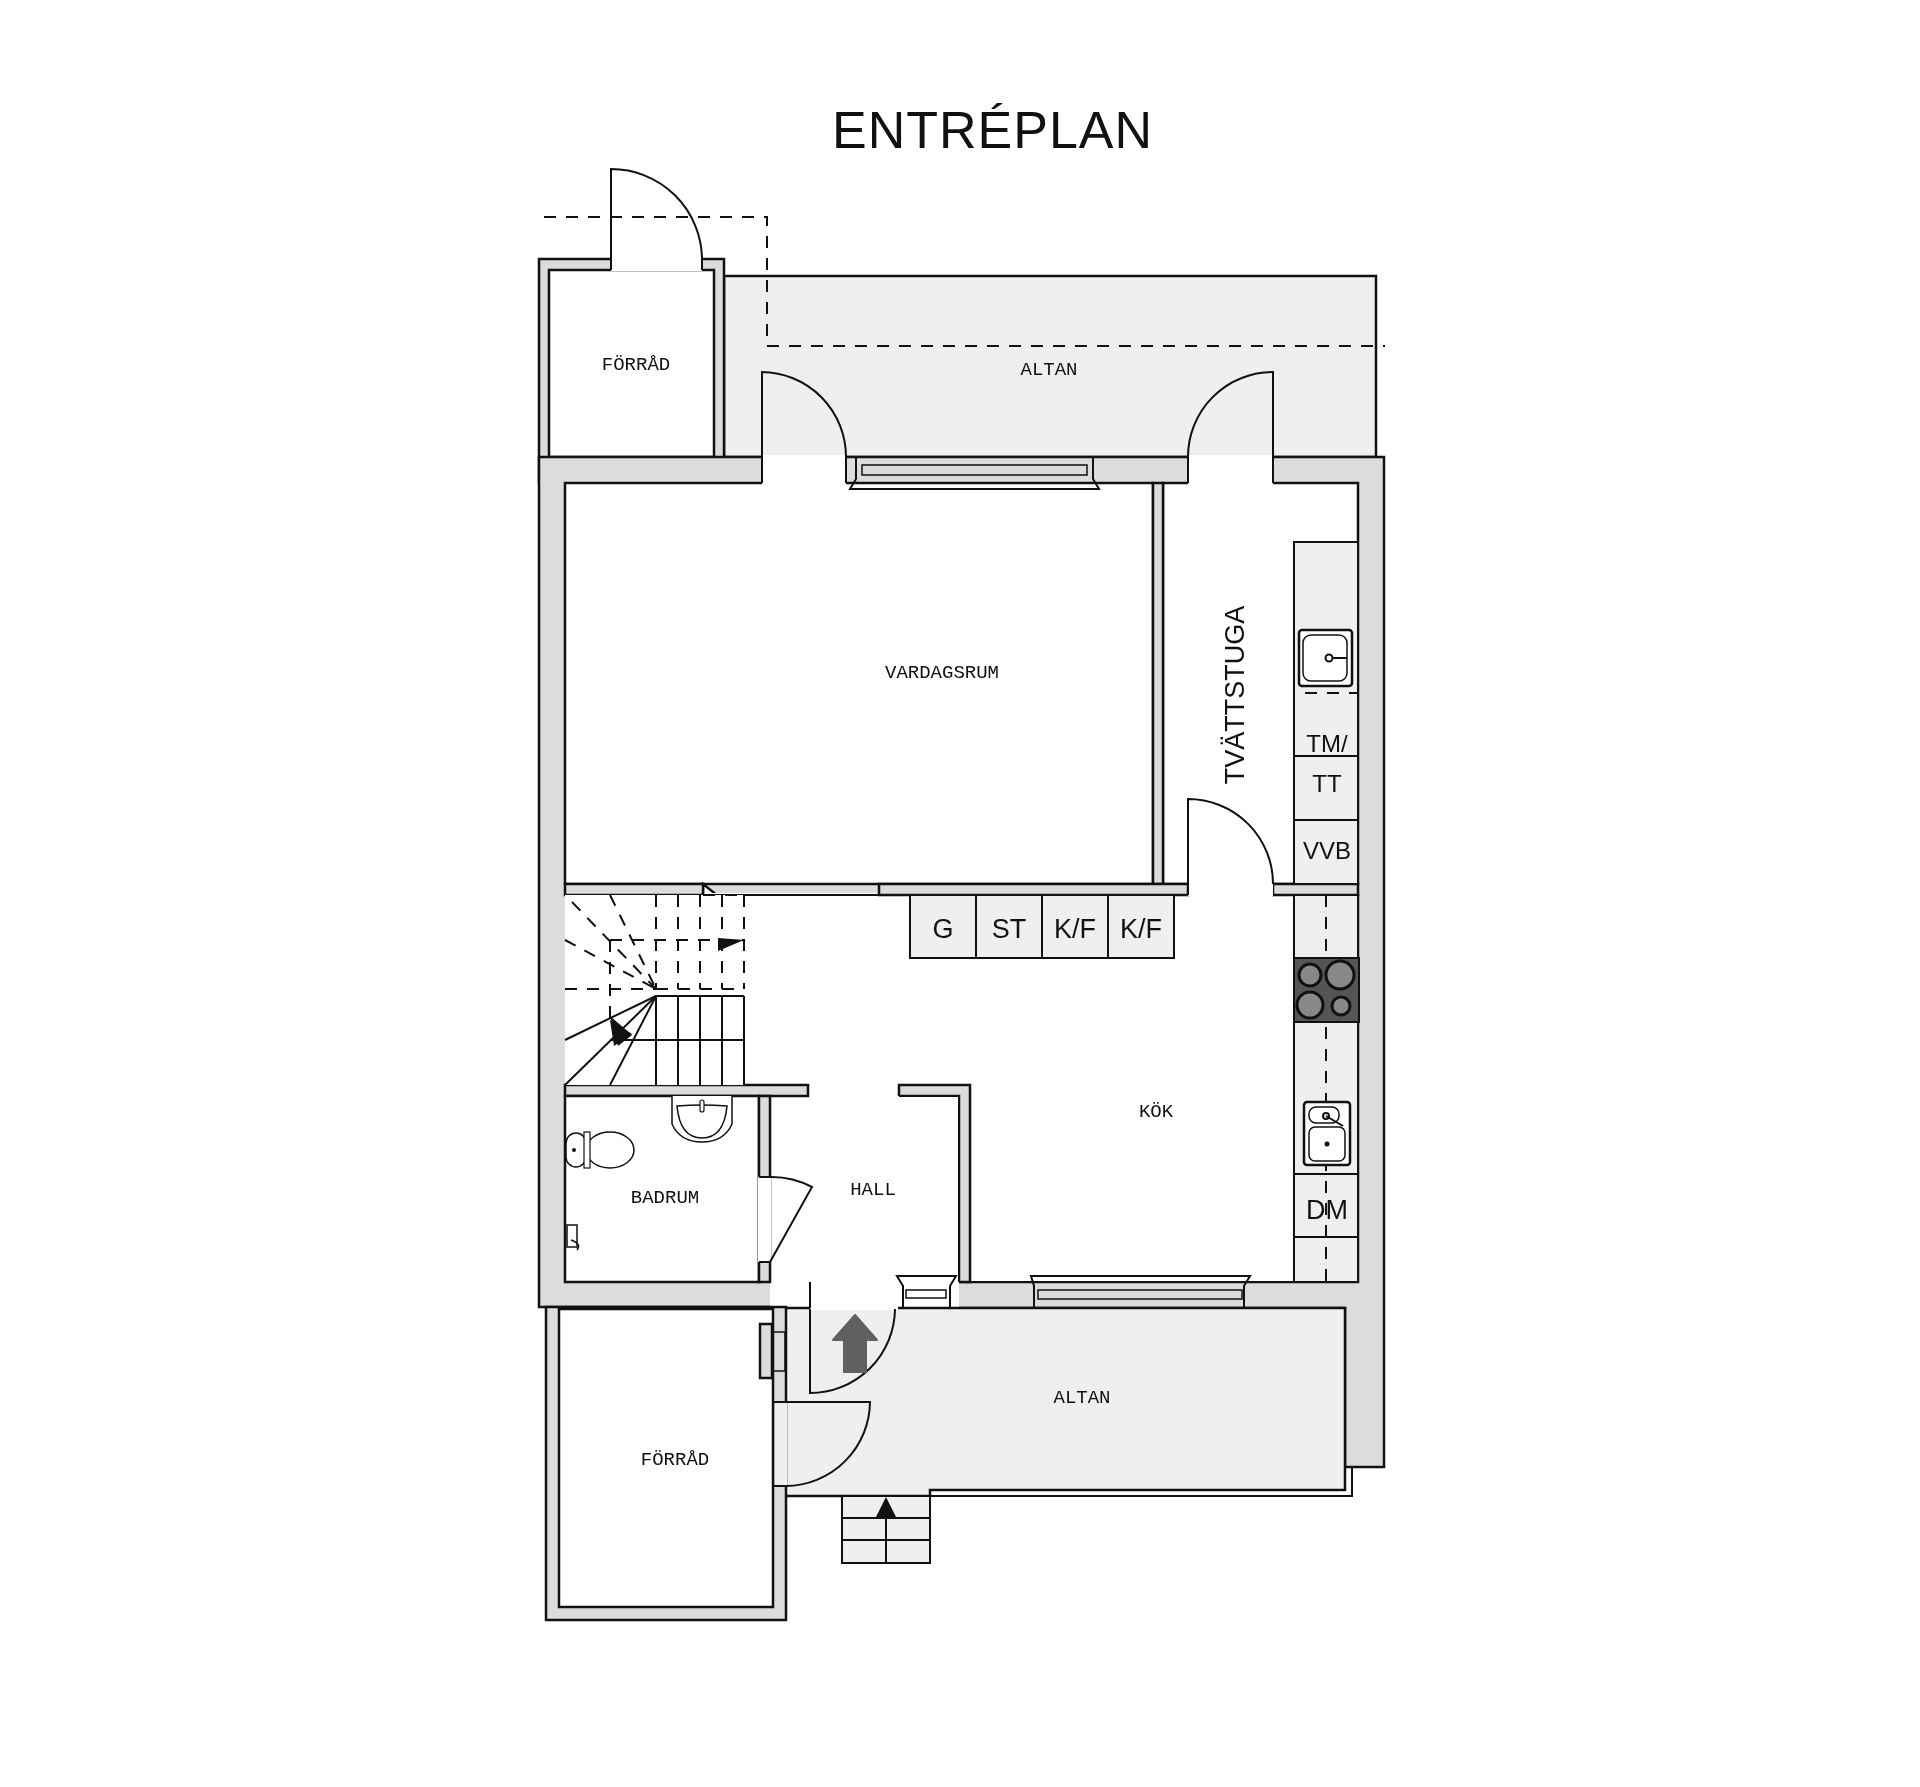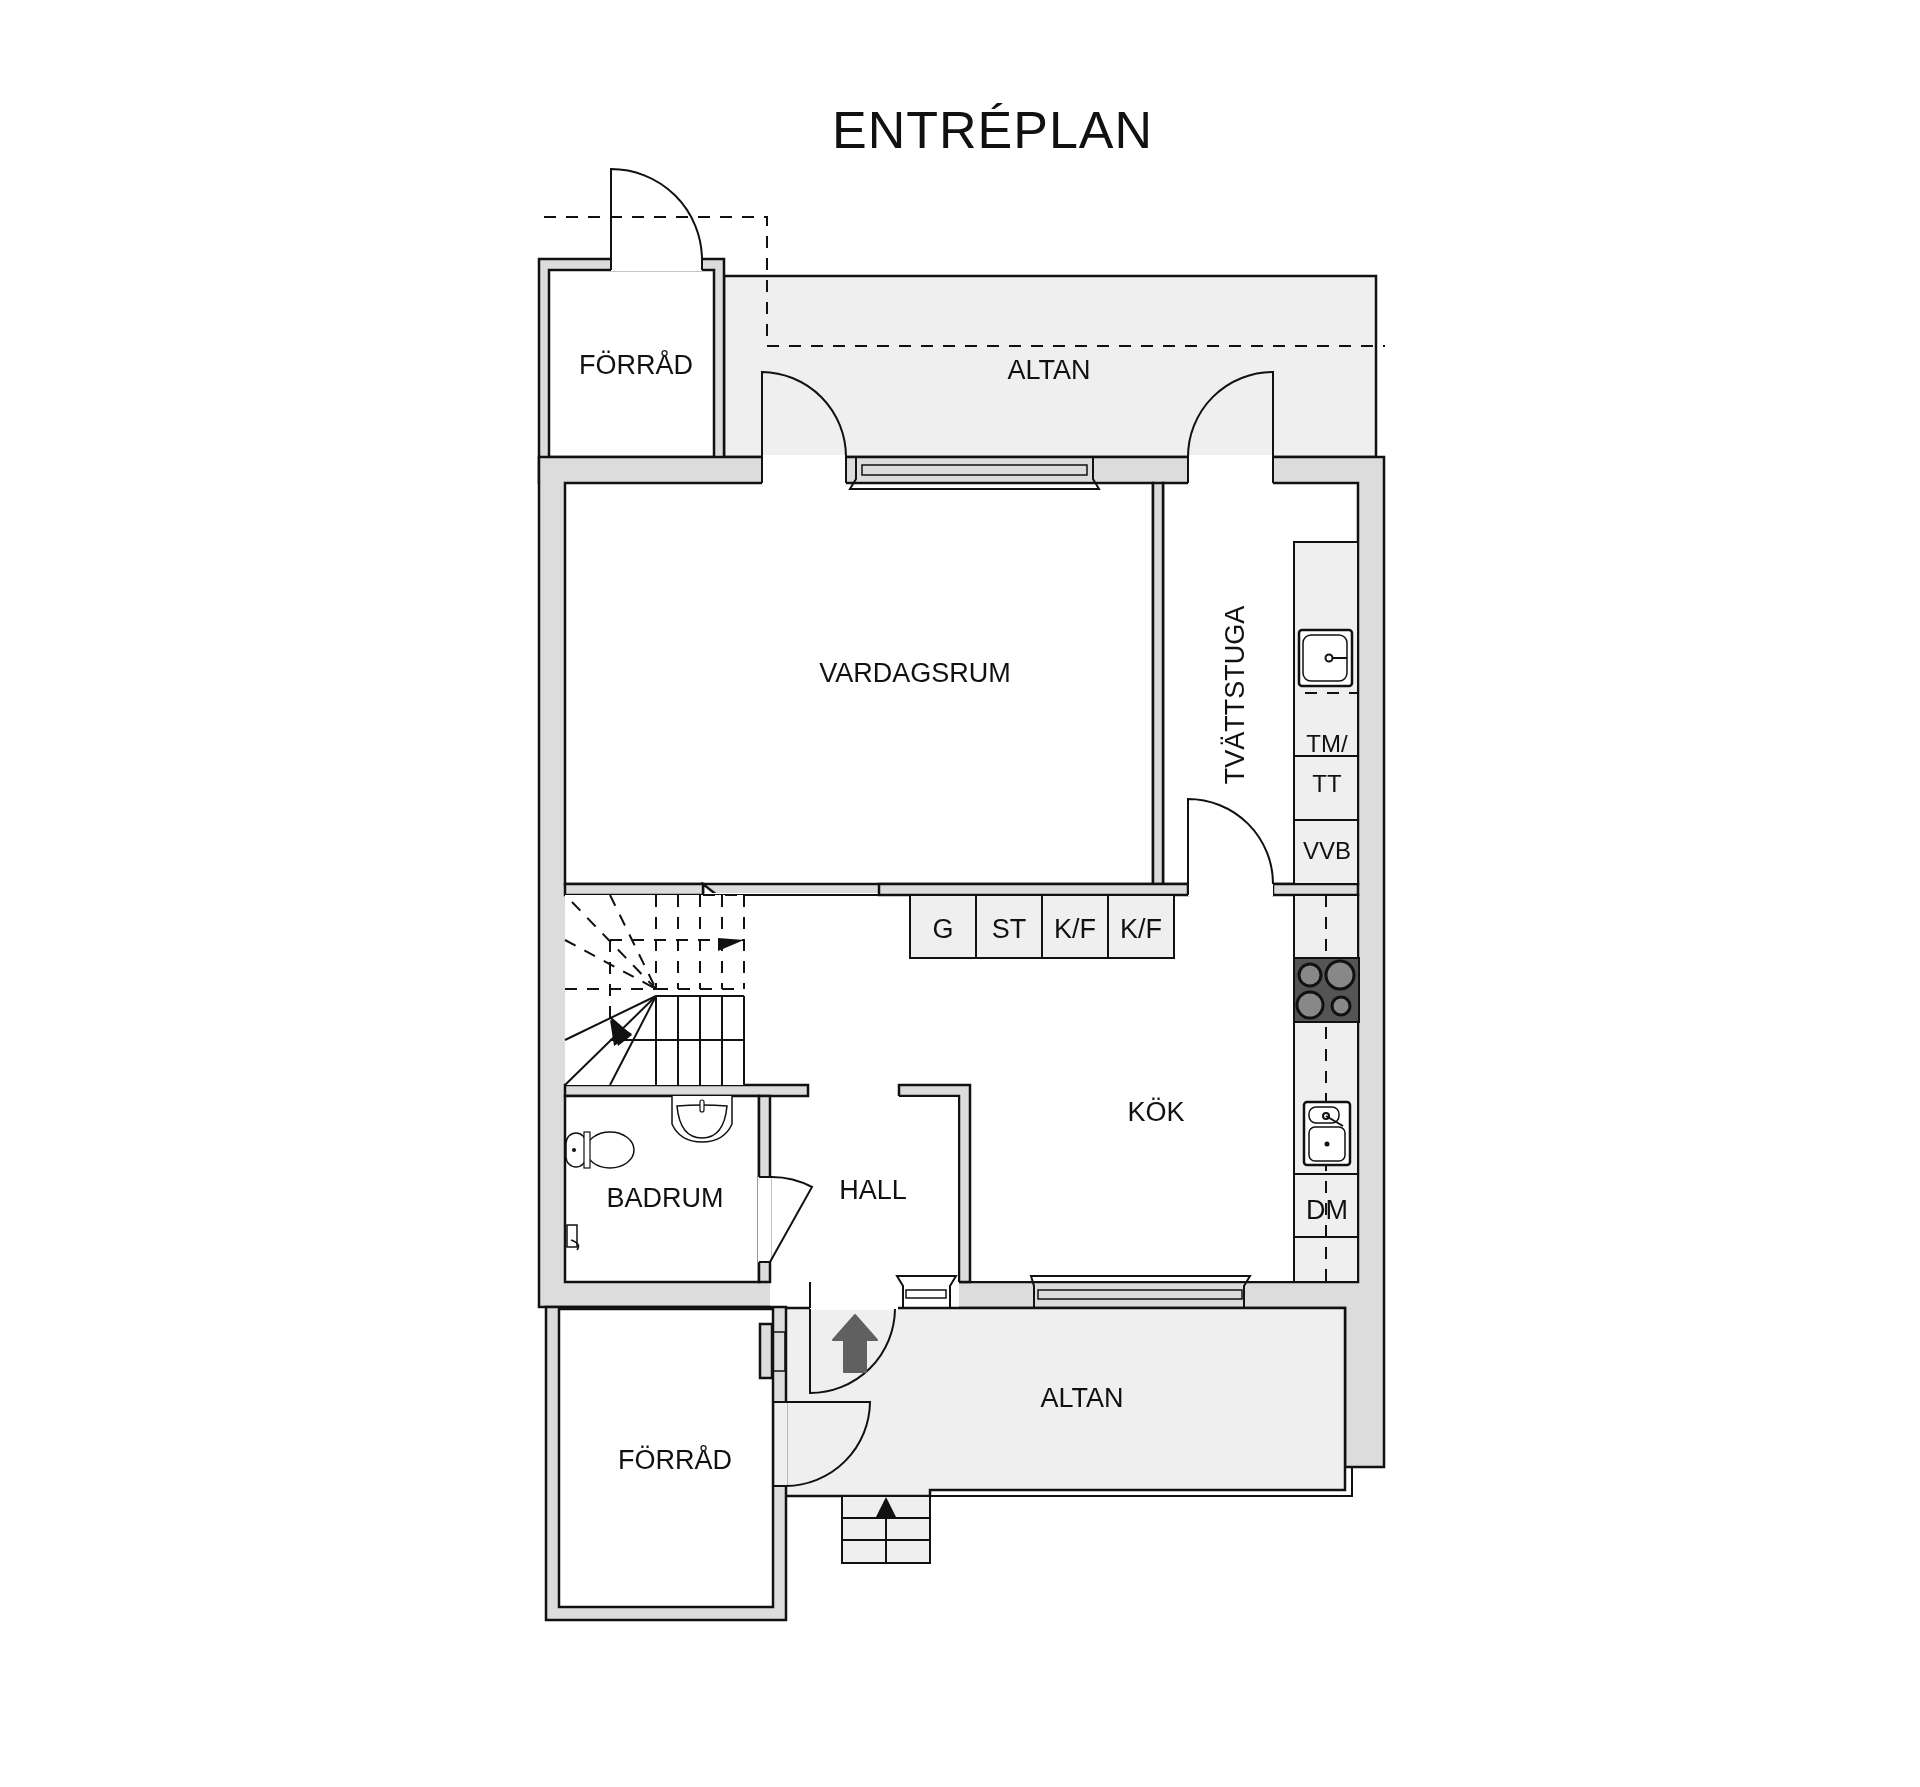--- a/index.html
+++ b/index.html
@@ -13,7 +13,7 @@
   .dash { fill:none; stroke:#111; stroke-width:2; stroke-dasharray:12 10; }
   .cab { fill:#efefef; stroke:#111; stroke-width:2; }
   .lbl { position:absolute; color:#111; font-family:"Liberation Sans", sans-serif; white-space:nowrap; line-height:1; }
-  .room-lbl { font-size:27px; transform:translate(-50%,-50%); }
+  .room-lbl { font-size:19px; transform:translate(-50%,-50%);font-family:Liberation Mono, monospace; }
   .cab-lbl { font-size:27px; transform:translate(-50%,-50%); }
   .small-lbl { font-size:24px; transform:translate(-50%,-50%); text-align:center; line-height:0.9; }
   #title { font-size:52px; left:832px; top:104px; letter-spacing:1px; }

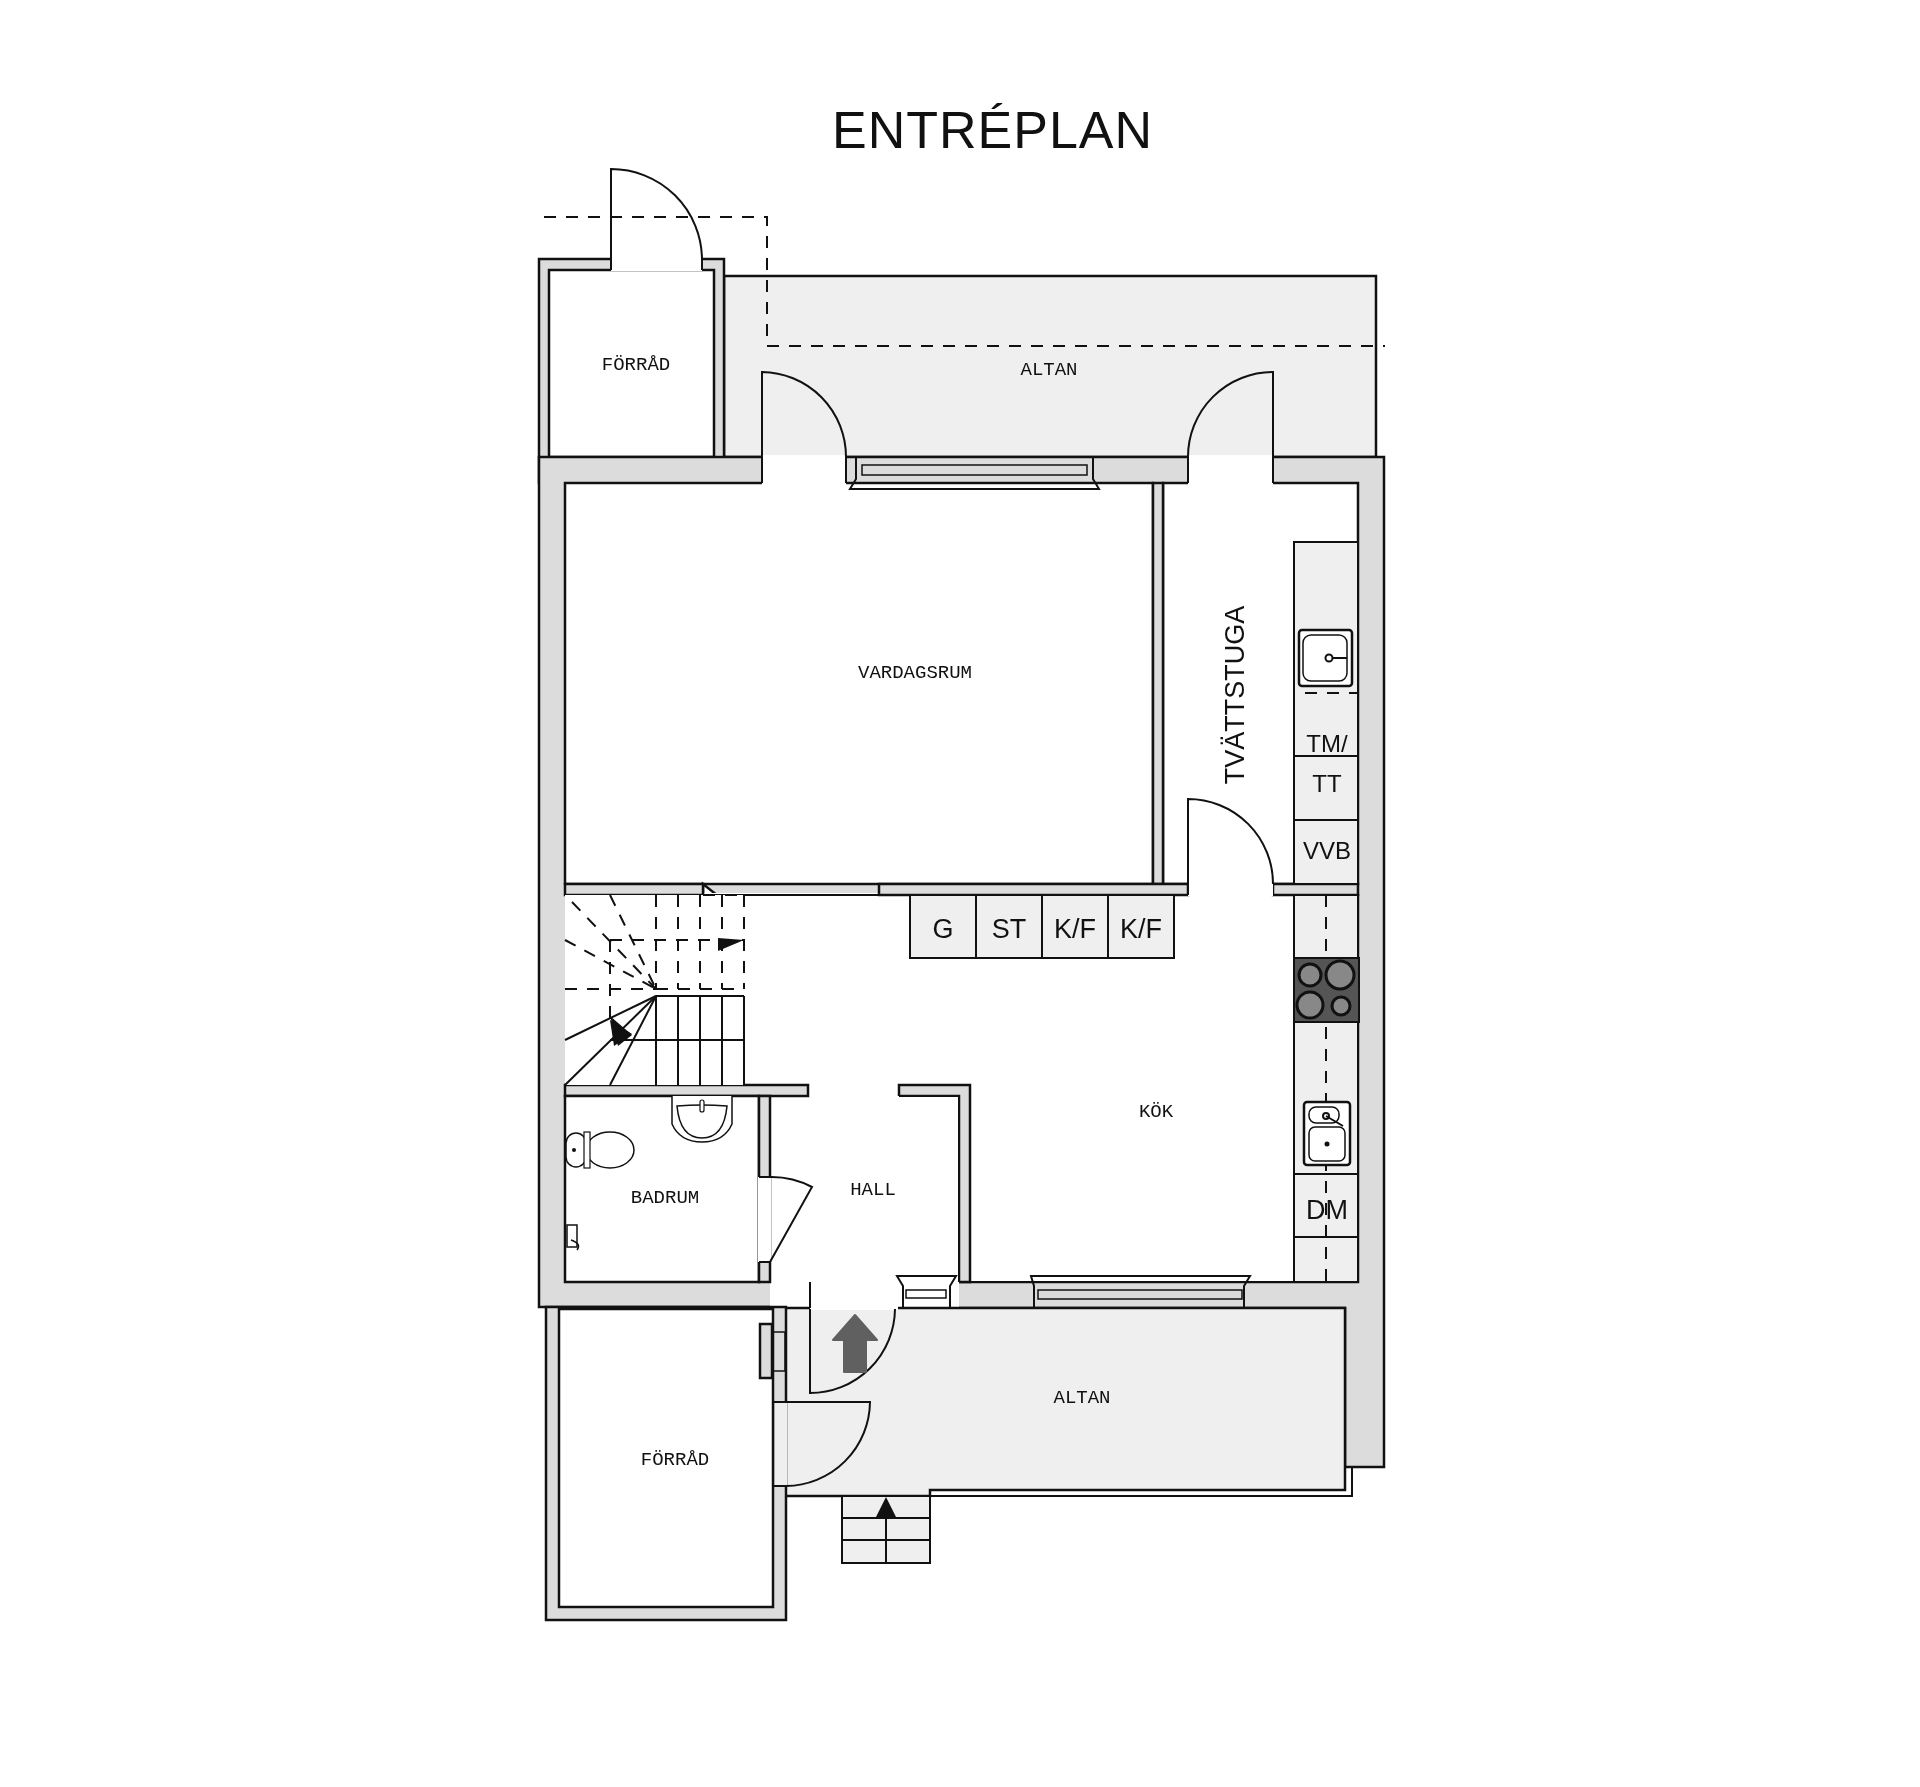--- a/index.html
+++ b/index.html
@@ -219,7 +219,7 @@
 
 <div class="lbl room-lbl" style="left:636px;top:365px;">FÖRRÅD</div>
 <div class="lbl room-lbl" style="left:1049px;top:370px;">ALTAN</div>
-<div class="lbl room-lbl" style="left:915px;top:673px;">VARDAGSRUM</div>
+<div class="lbl room-lbl" style="left:942px;top:673px;">VARDAGSRUM</div>
 <div id="tvatt" class="lbl">TVÄTTSTUGA</div>
 <div class="lbl room-lbl" style="left:1156px;top:1112px;">KÖK</div>
 <div class="lbl room-lbl" style="left:873px;top:1190px;text-align:right;">HALL</div>

